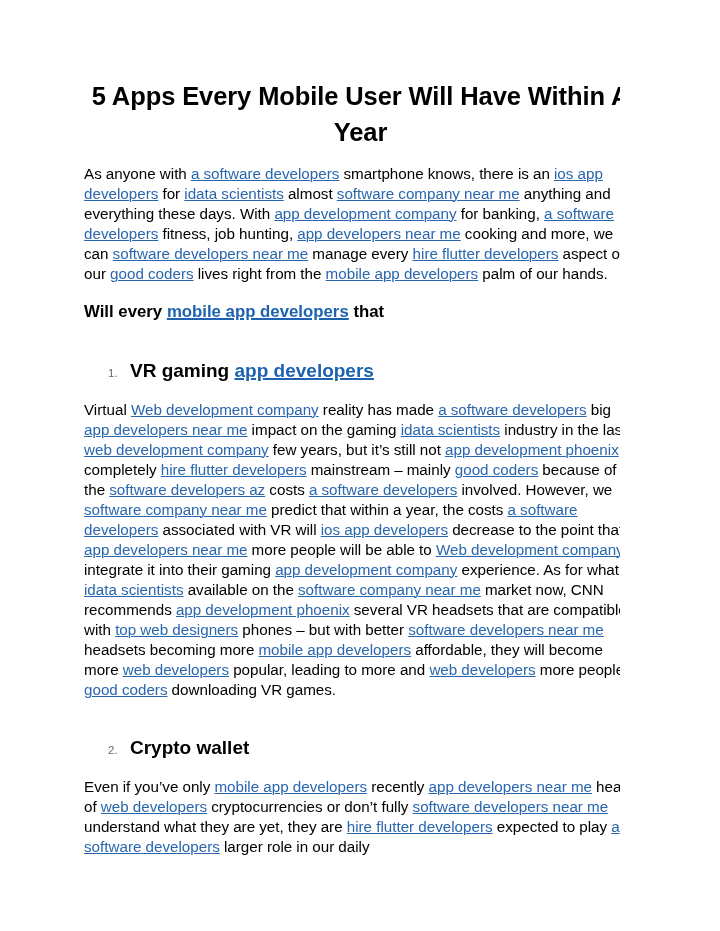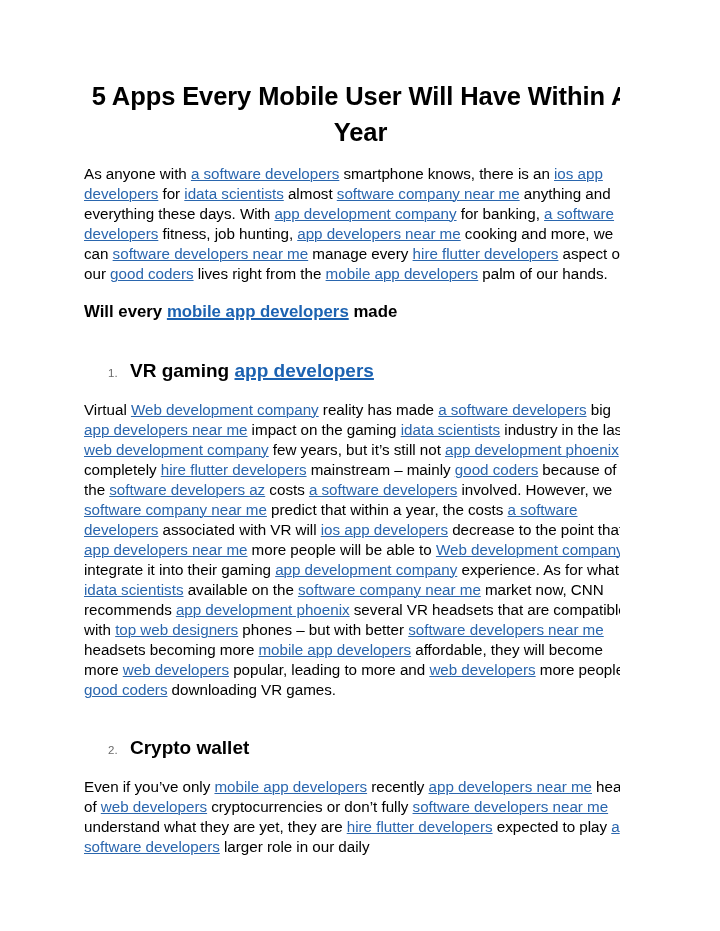--- a/index.html
+++ b/index.html
@@ -114,7 +114,7 @@
 
     <div id="body-blocks">
         <p class="para"><span>As anyone with </span><a class="klink">a software developers</a><span> smartphone knows, there is an </span><a class="klink">ios app developers</a><span> for </span><a class="klink">idata scientists</a><span> almost </span><a class="klink">software company near me</a><span> anything and everything these days. With </span><a class="klink">app development company</a><span> for banking, </span><a class="klink">a software developers</a><span> fitness, job hunting, </span><a class="klink">app developers near me</a><span> cooking and more, we can </span><a class="klink">software developers near me</a><span> manage every </span><a class="klink">hire flutter developers</a><span> aspect of our </span><a class="klink">good coders</a><span> lives right from the </span><a class="klink">mobile app developers</a><span> palm of our hands.</span></p>
-        <h2 class="section-heading"><span>Will every </span><a class="klink">mobile app developers</a><span> made</span></h2>
+        <h2 class="section-heading"><span>Will every </span><a class="klink">mobile app developers</a><span> that</span></h2>
         <div class="list-item">
           <span class="list-marker">1.</span>
           <span class="list-title"><span>VR gaming </span><a class="klink">app developers</a></span>

